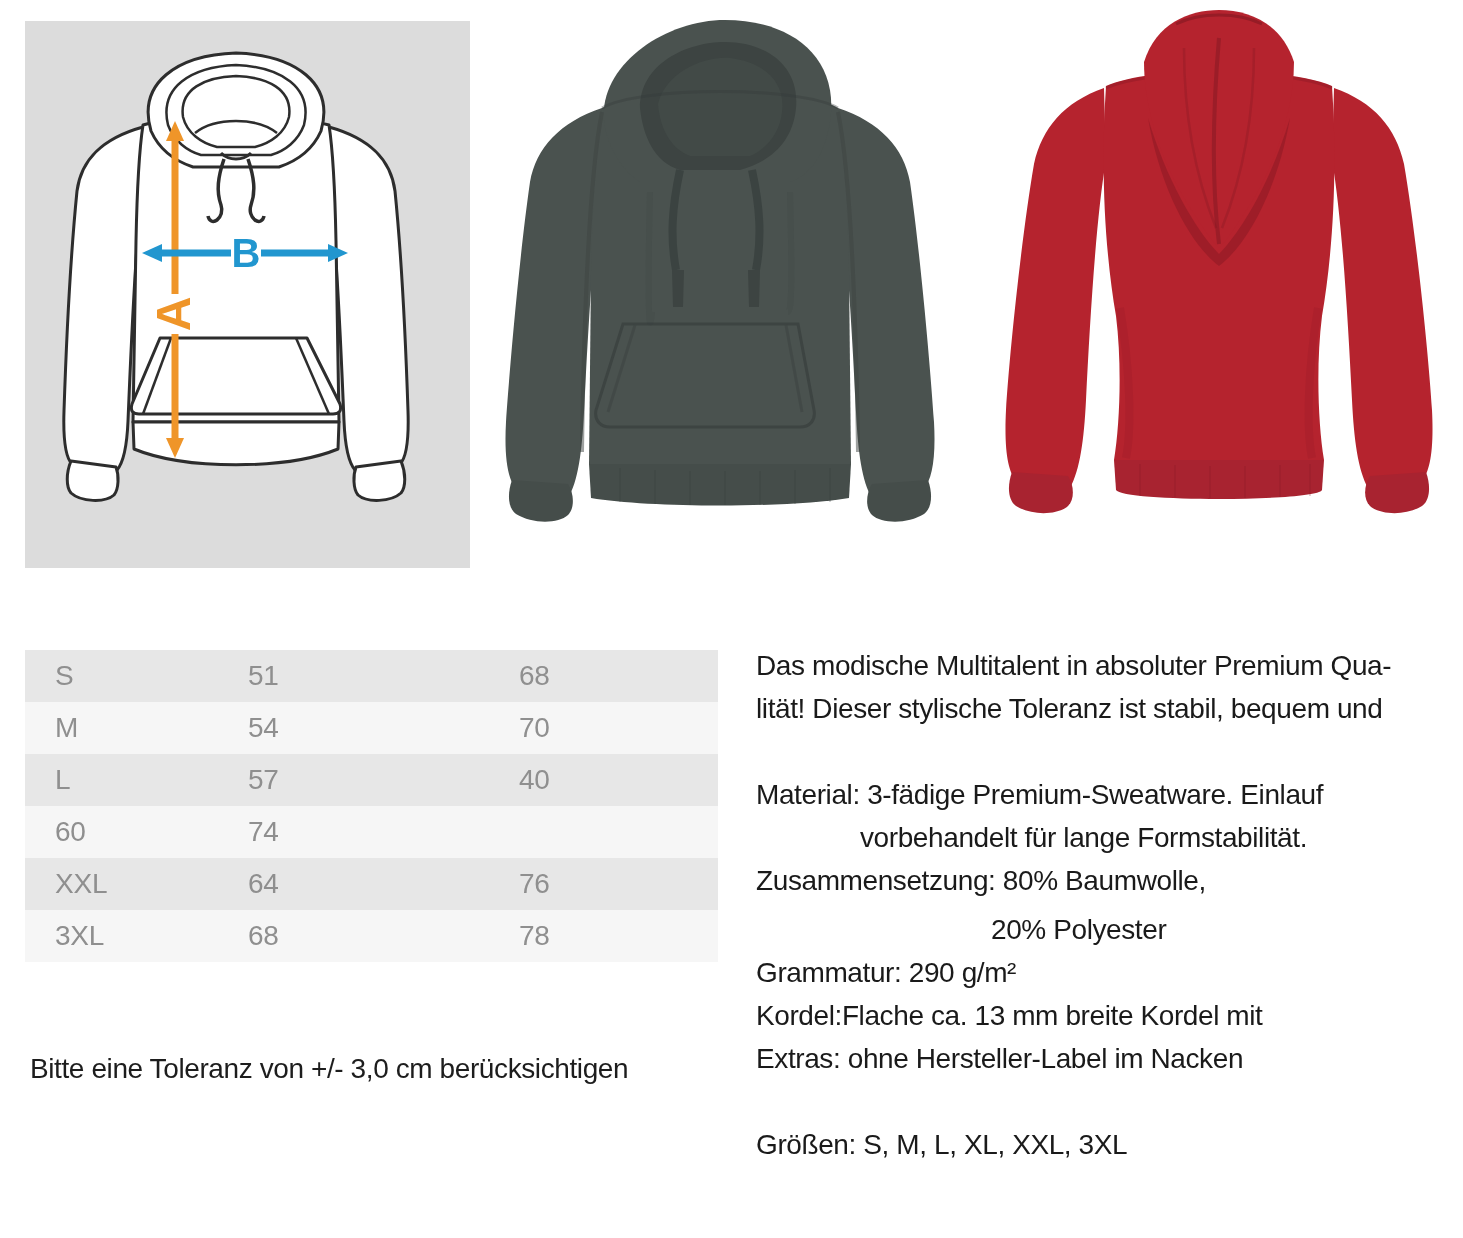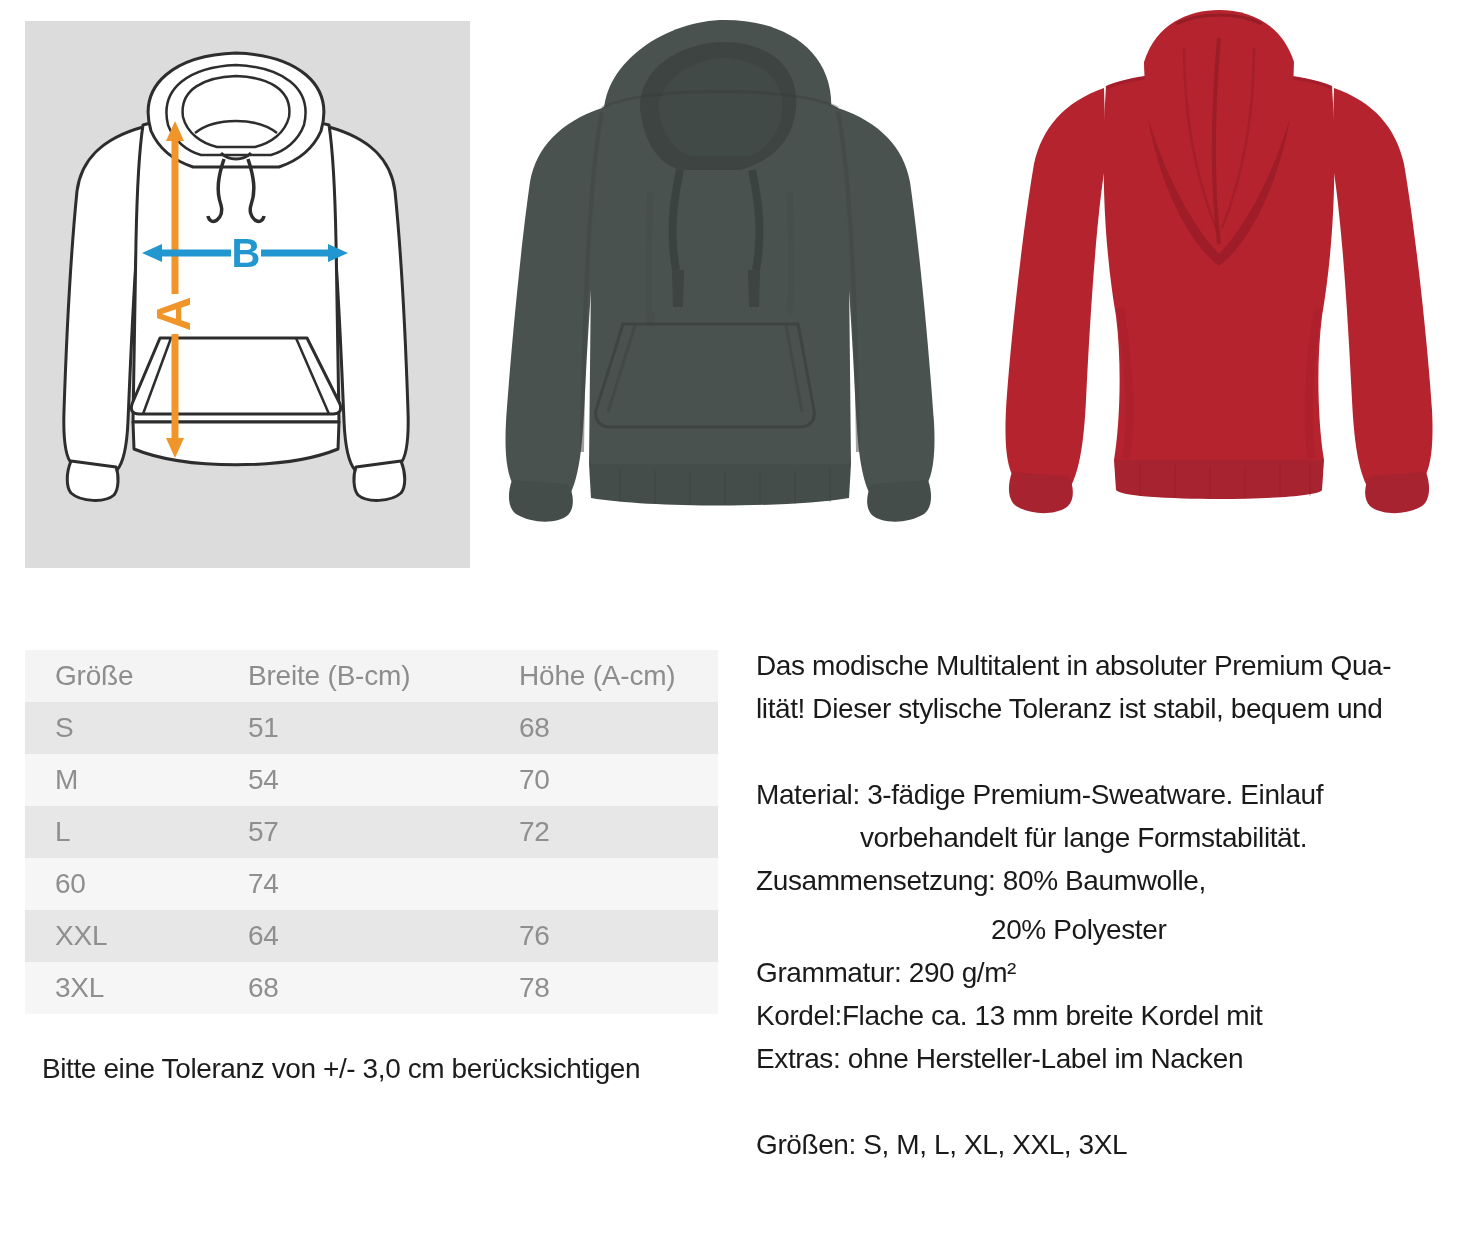--- a/index.html
+++ b/index.html
@@ -153,11 +153,6 @@
 </div>
 
 <div class="abs size-table">
-  <div class="t-row t-head">
-    <div>Größe</div>
-    <div>Breite (B-cm)</div>
-    <div>Höhe (A-cm)</div>
-  </div>
   <div class="t-row r-dark">
     <div>S</div>
     <div>51</div>

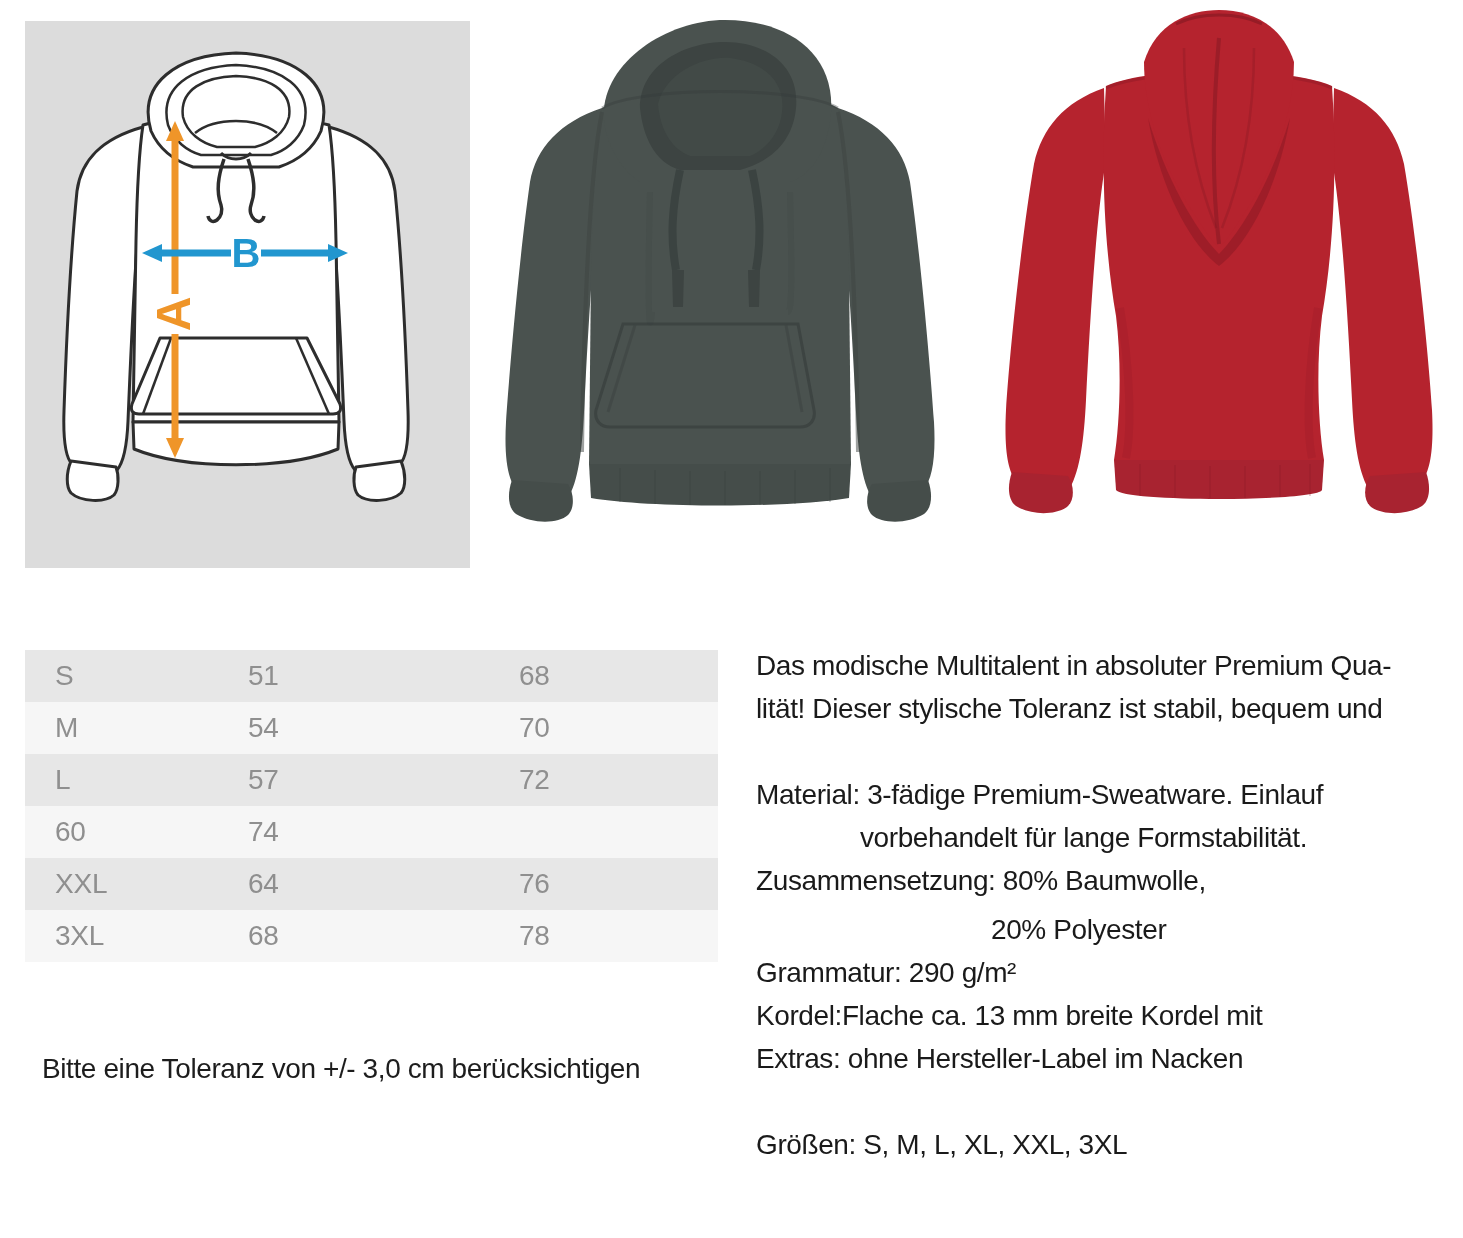--- a/index.html
+++ b/index.html
@@ -166,7 +166,7 @@
   <div class="t-row r-dark">
     <div>L</div>
     <div>57</div>
-    <div>72</div>
+    <div>40</div>
   </div>
   <div class="t-row r-light">
     <div>60</div>

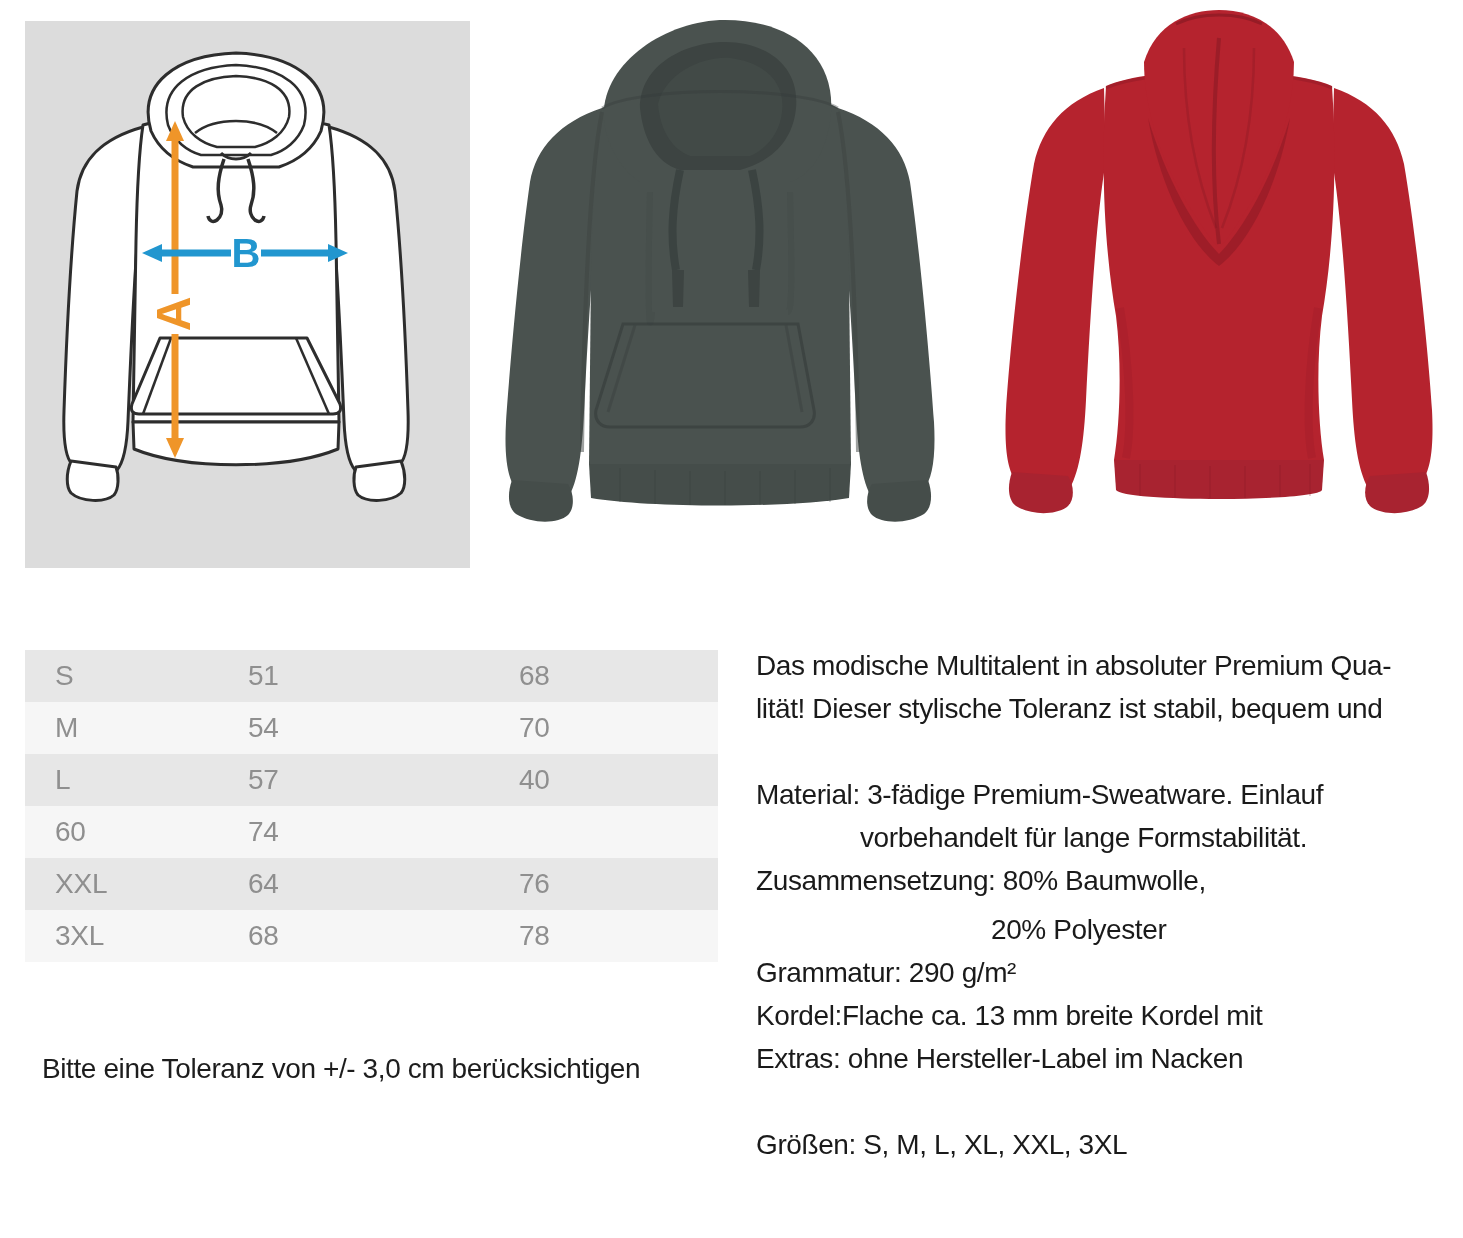--- a/index.html
+++ b/index.html
@@ -20,7 +20,7 @@
   .r-dark{background:#e7e7e7;}
   .r-light{background:#f6f6f6;}
   
-  .tolerance{left:42px;top:1053px;font-size:28px;color:#1d1d1d;letter-spacing:-0.4px;white-space:nowrap;}
+  .tolerance{left:30px;top:1053px;font-size:28px;color:#1d1d1d;letter-spacing:-0.4px;white-space:nowrap;}
   
   .description{left:756px;top:644px;width:705px;font-size:28px;line-height:43px;color:#1a1a1a;letter-spacing:-0.4px;}
   .d-line{height:43px;white-space:nowrap;}

